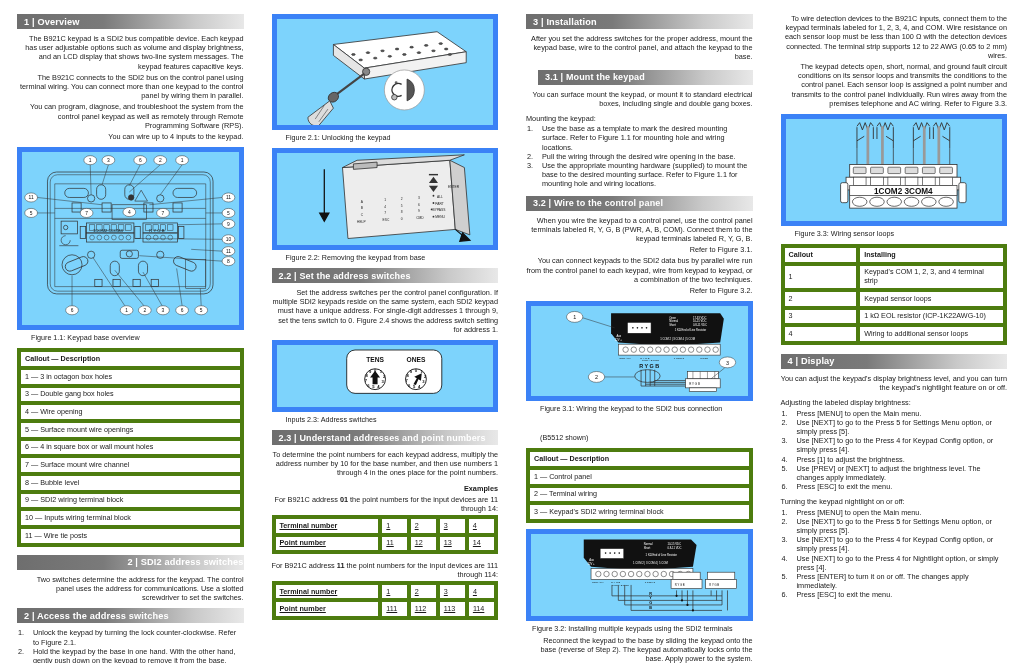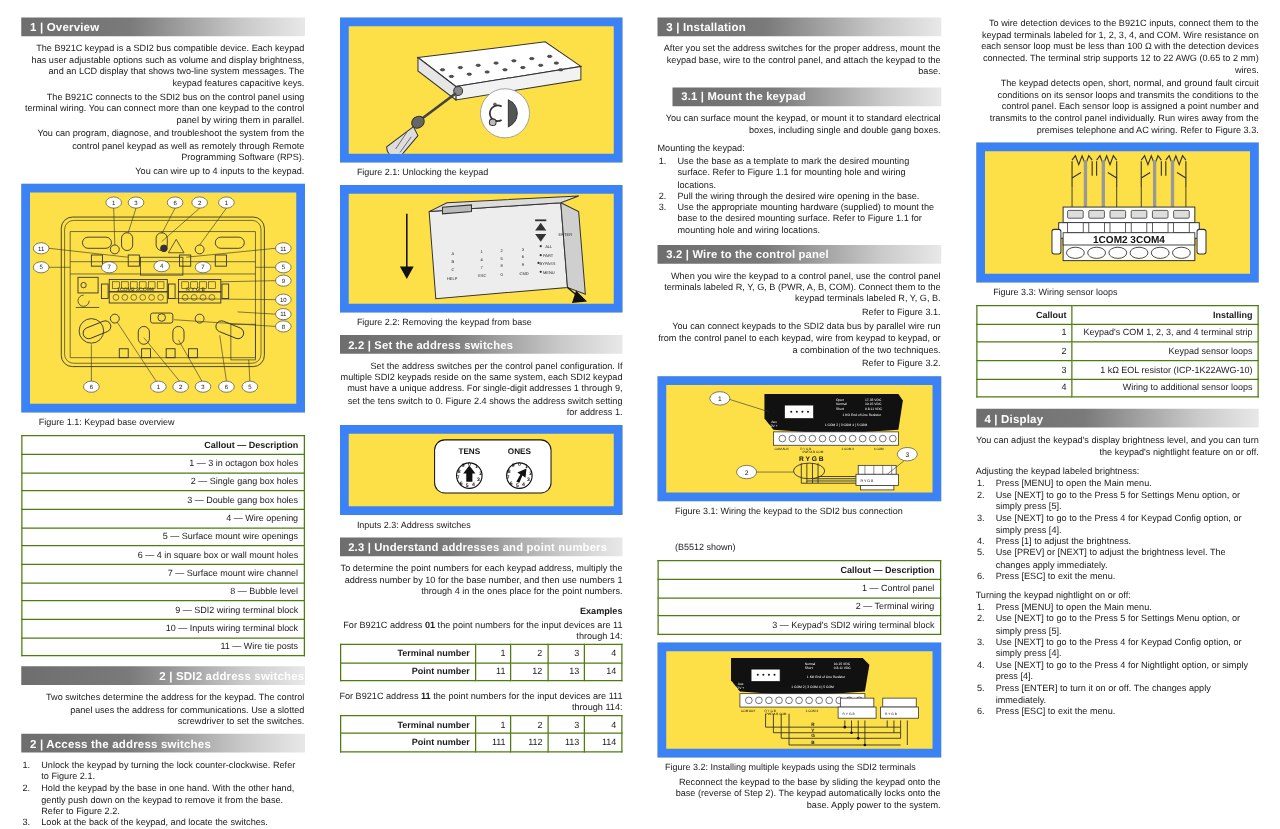--- a/index.html
+++ b/index.html
@@ -97,8 +97,8 @@
   table.ex td { padding: 2.4px 4px; }
   
   .figbox {
-    border: 7px solid #3b82f6;
-    background: #fde047;
+    border: 5px solid #3b82f6;
+    background: #7dd3fc;
     position: relative;
     overflow: hidden;
   }

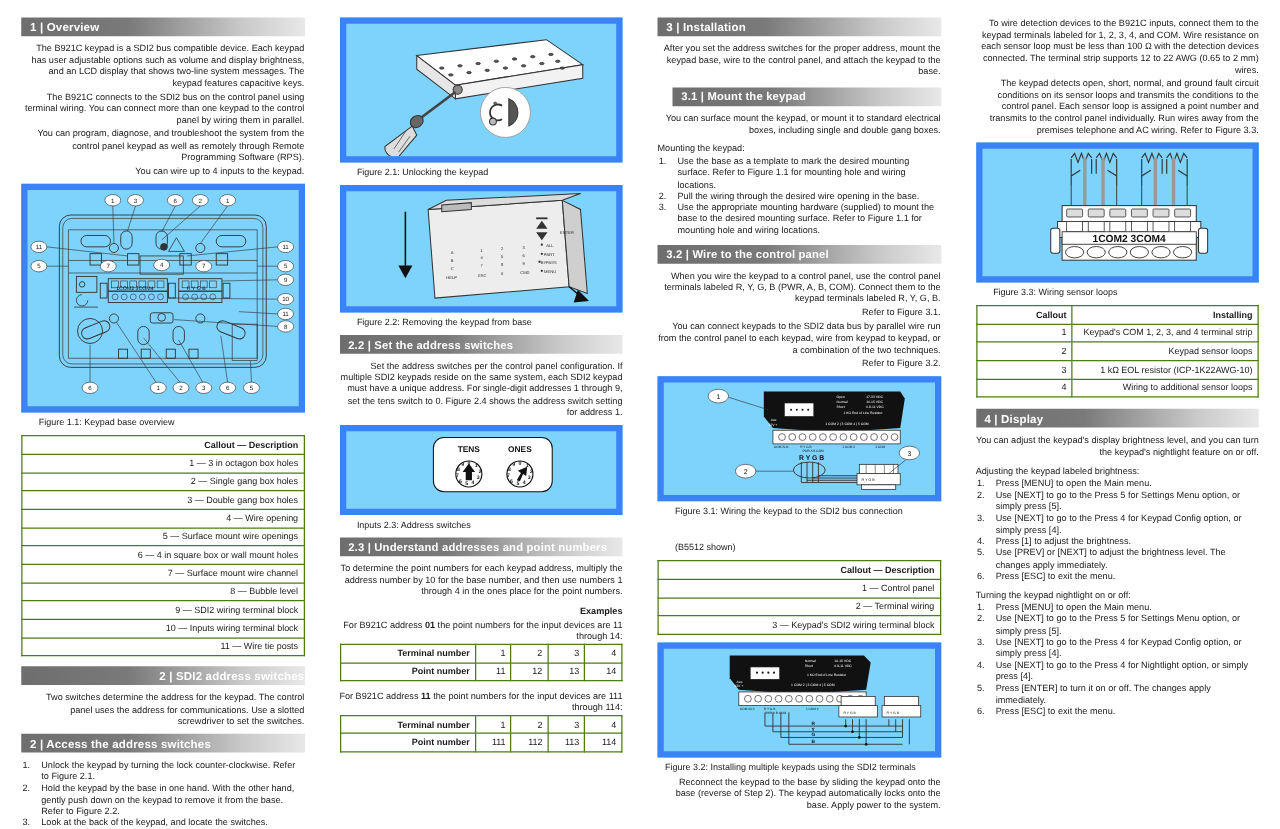--- a/index.html
+++ b/index.html
@@ -84,9 +84,9 @@
     font-size: 7.2px;
   }
   table.tbl th, table.tbl td {
-    border: 1px solid #4d7c0f;
+    border: 4px solid #4d7c0f;
     padding: 2.6px 4px;
-    text-align: right;
+    text-align: left;
     font-weight: normal;
     line-height: 8.5px;
   }

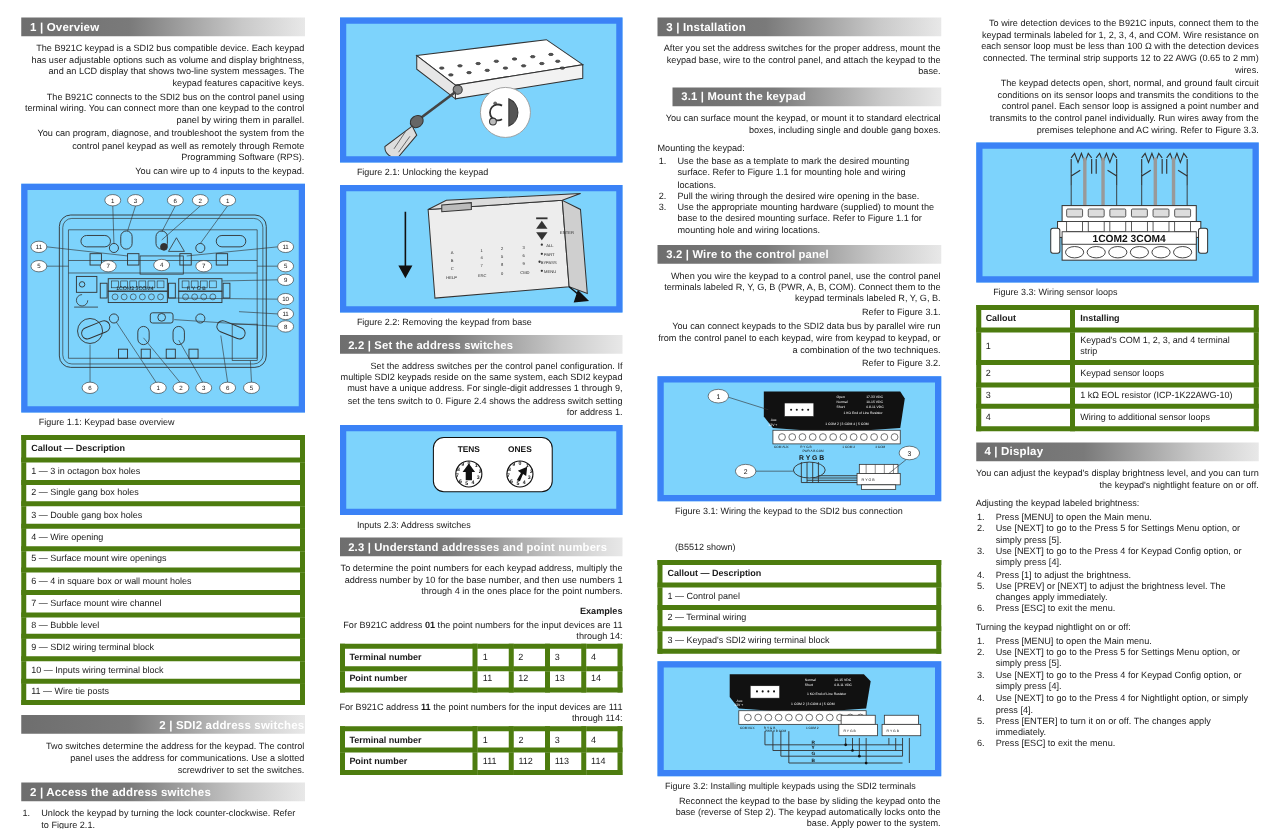--- a/index.html
+++ b/index.html
@@ -336,9 +336,6 @@
           </tr>
       <tr>
             <td>1 — 3 in octagon box holes</td>
-          </tr>
-      <tr>
-            <td>2 — Single gang box holes</td>
           </tr>
       <tr>
             <td>3 — Double gang box holes</td>

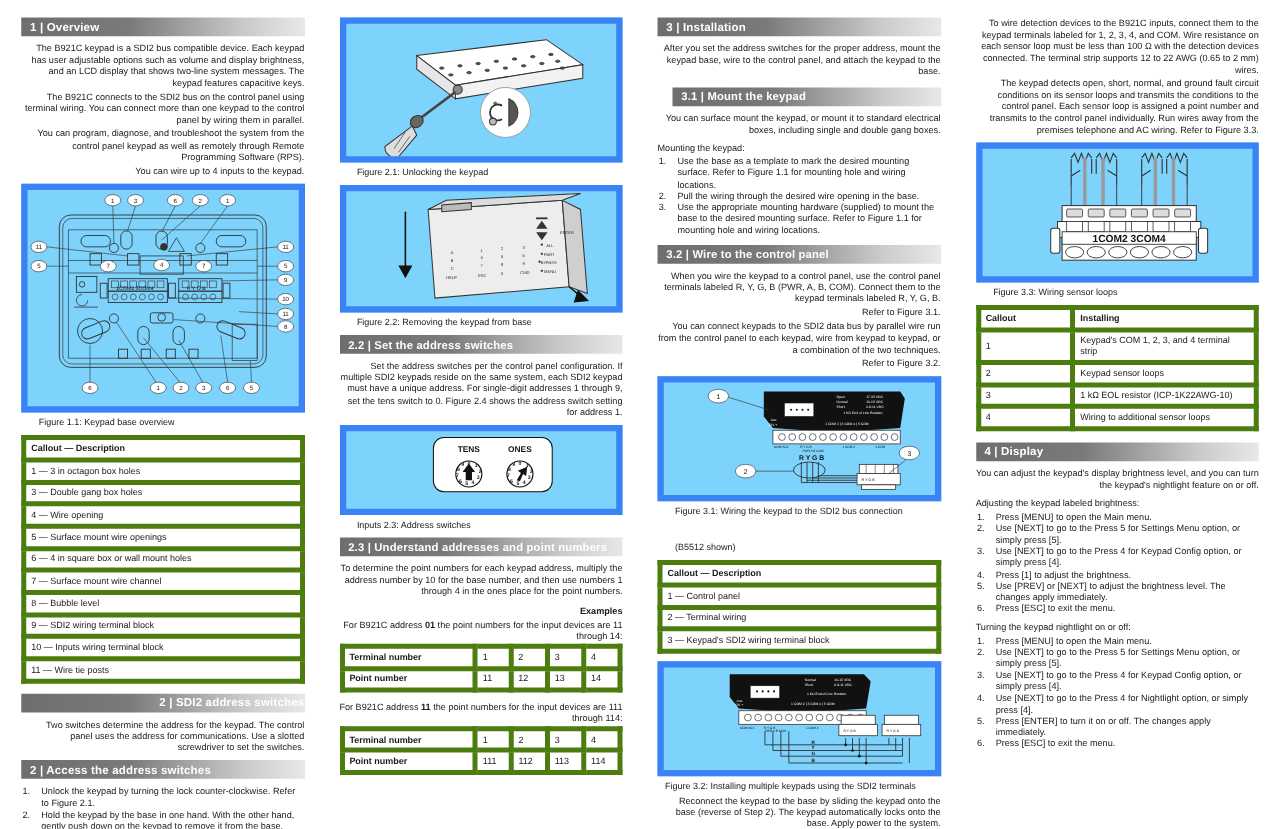--- a/index.html
+++ b/index.html
@@ -929,7 +929,7 @@
     </div>
     <p class="t">You can adjust the keypad's display brightness level, and you can turn the keypad's nightlight feature on or off.</p>
 
-    <p class="lbl-intro">Adjusting the keypad labeled brightness:</p>
+    <p class="lbl-intro">Adjusting the labeled display brightness:</p>
     <ol class="steps">
       <li>Press [MENU] to open the Main menu.</li>
       <li>Use [NEXT] to go to the Press 5 for Settings Menu option, or simply press [5].</li>

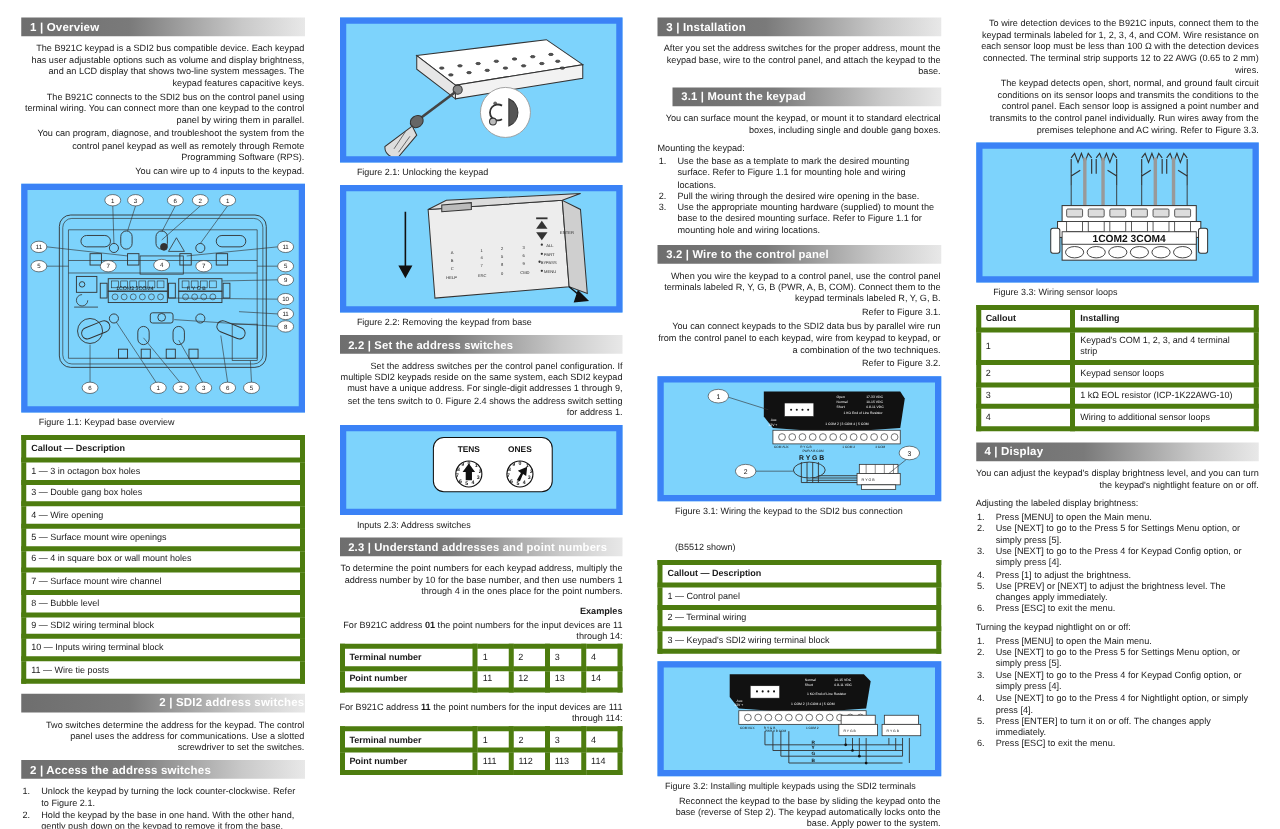--- a/index.html
+++ b/index.html
@@ -94,7 +94,7 @@
   table.tbl.cw th:first-child, table.tbl.cw td:first-child { width: 34%; }
   table.ex { margin: 2px 0 7px 0; }
   table.ex td.hd { font-weight: bold; width: 48%; }
-  table.ex td { padding: 2.4px 4px; }
+  table.ex td { padding: 2.4px 4px; text-decoration: underline; }
   
   .figbox {
     border: 5px solid #3b82f6;

